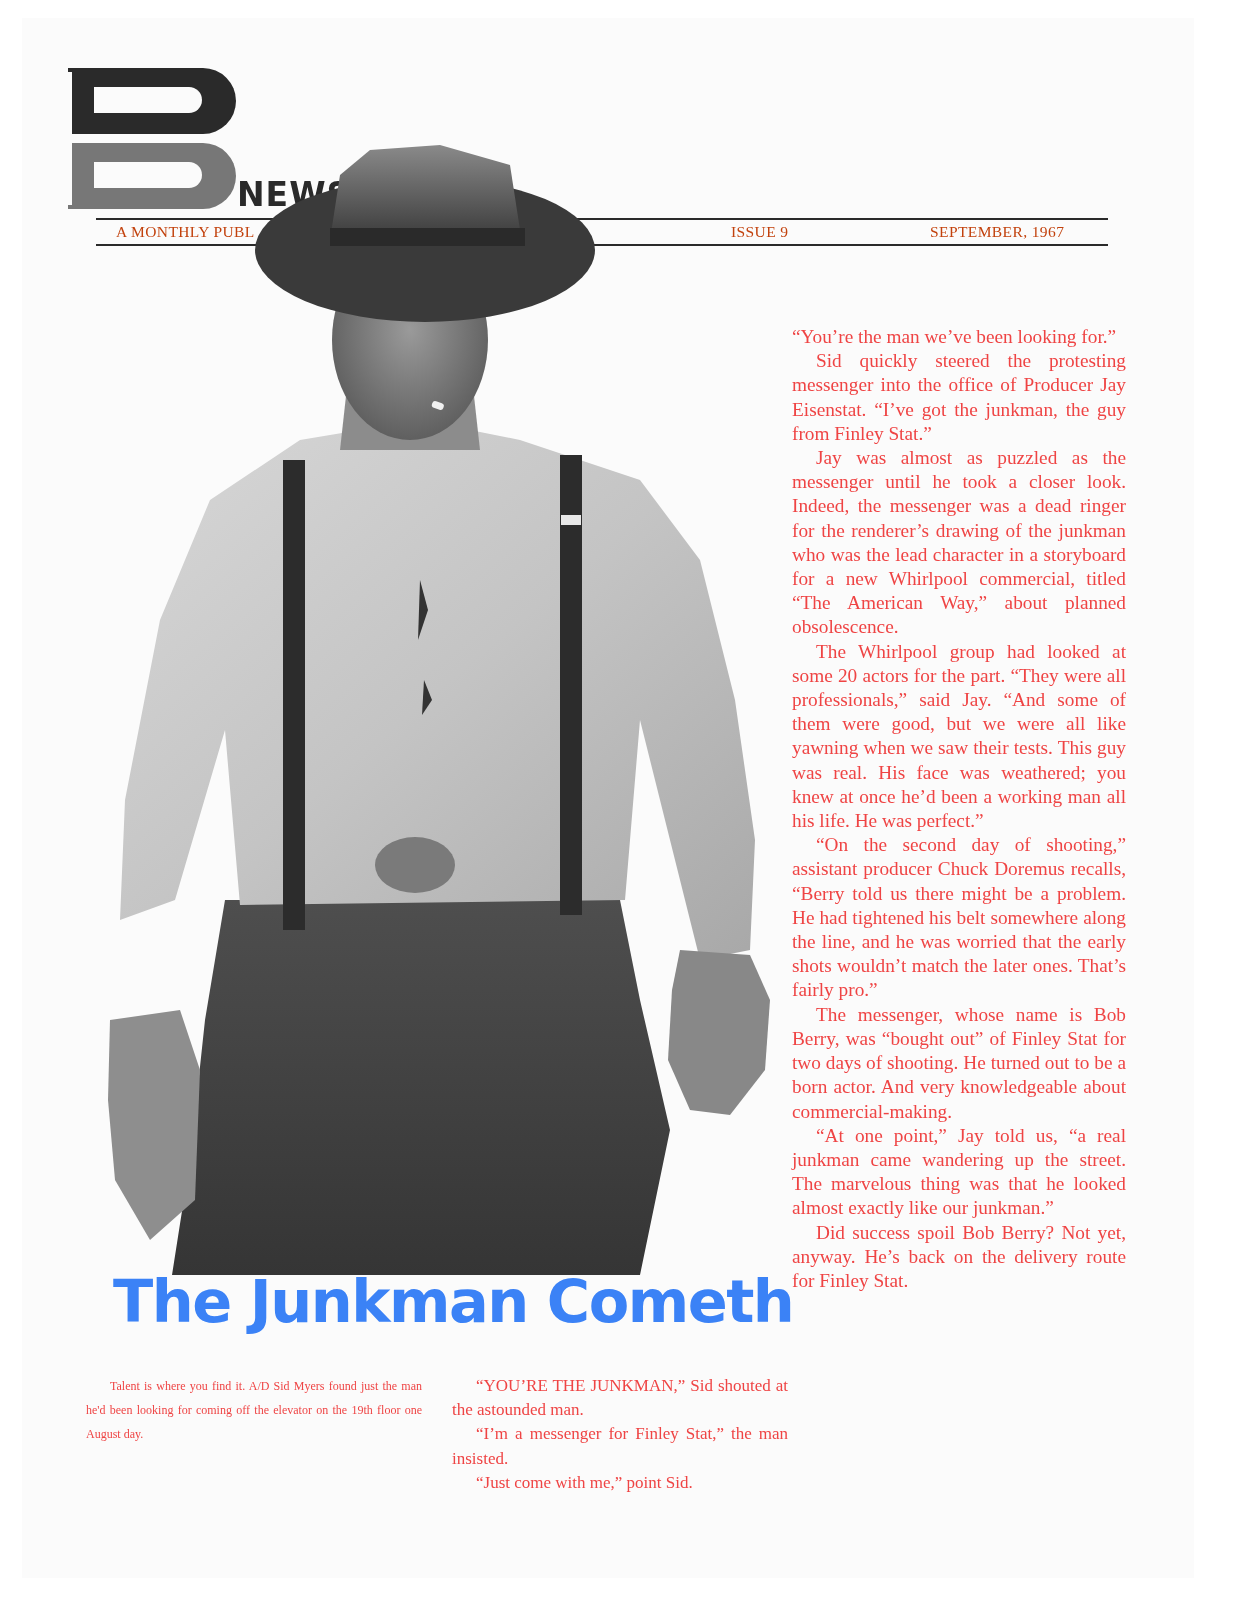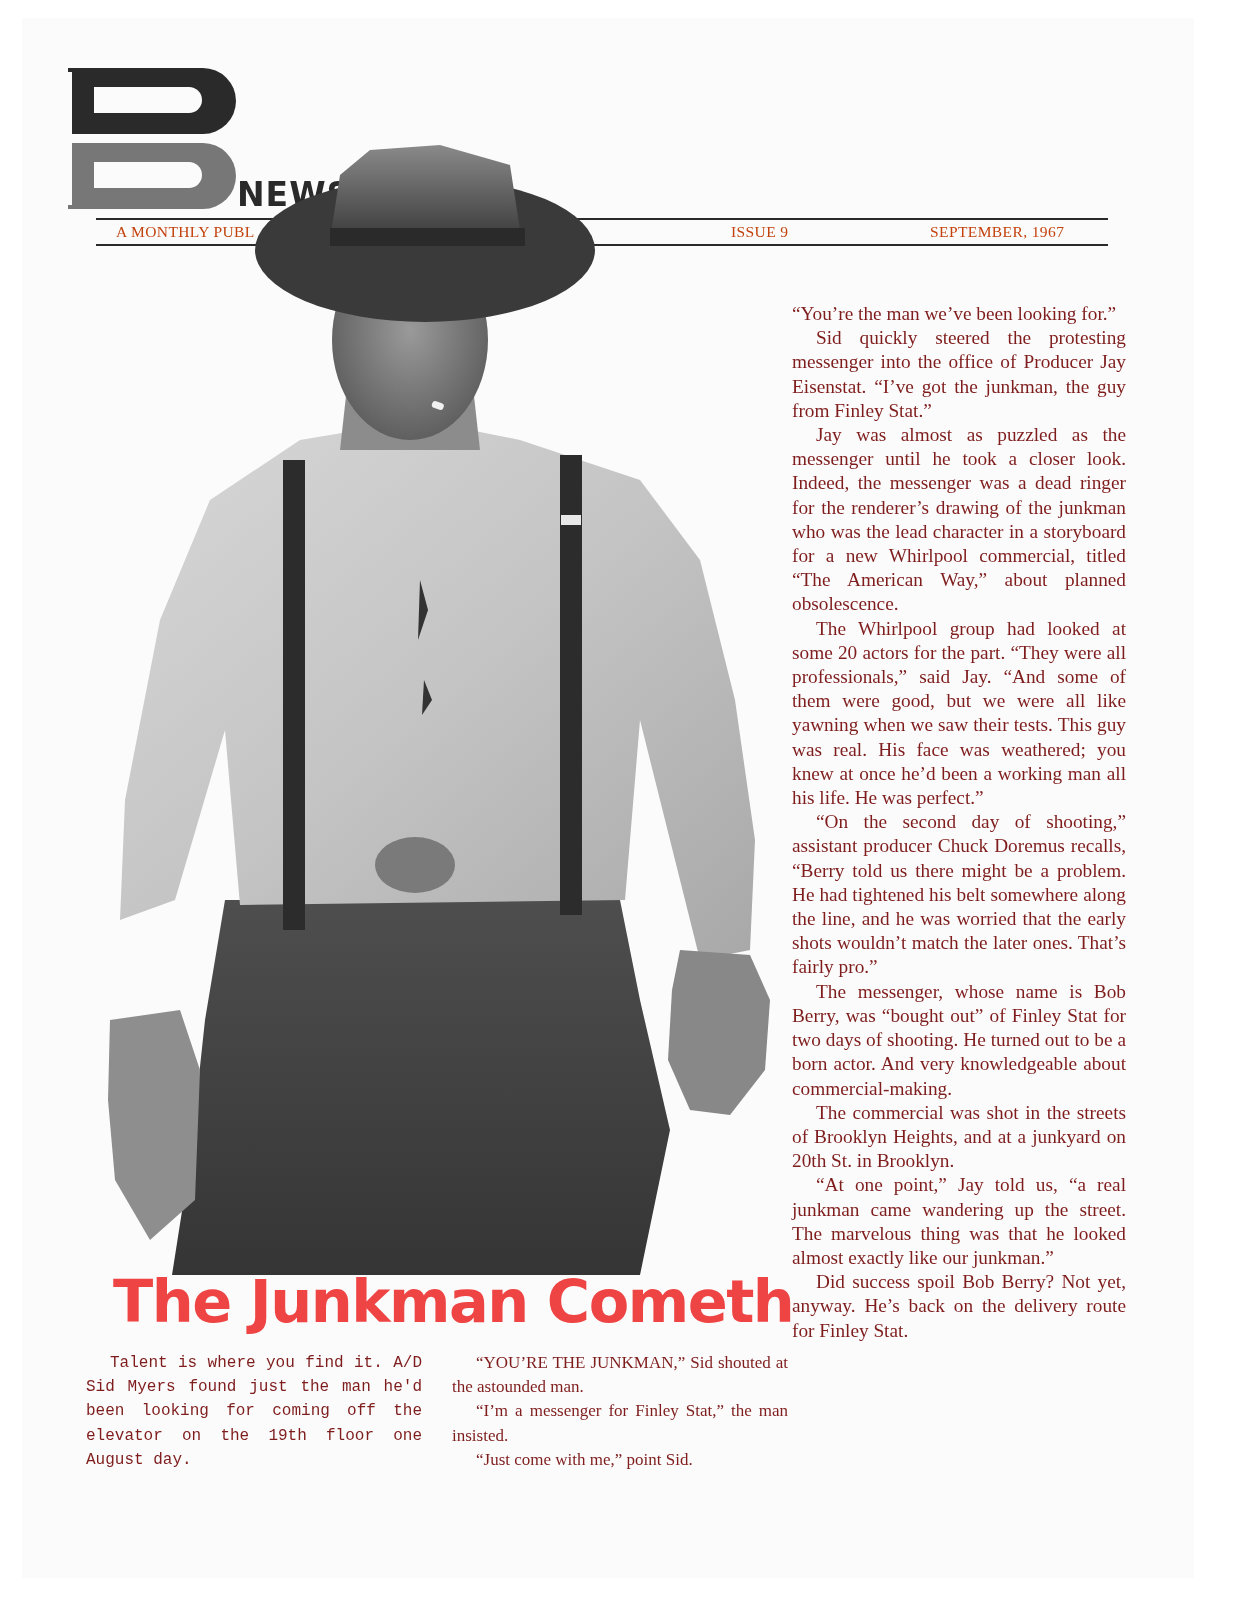--- a/index.html
+++ b/index.html
@@ -47,7 +47,7 @@
     }
     .col {
       position: absolute; font-family: "Liberation Serif", serif; font-size: 19.3px;
-      line-height: 24.2px; color: #7f1d1d; text-align: justify;
+      line-height: 24.2px; color: #ef4444; text-align: justify; margin-top: 23px;
     }
     .col p { margin: 0; text-indent: 24px; }
     .col p.noindent { text-indent: 0; }

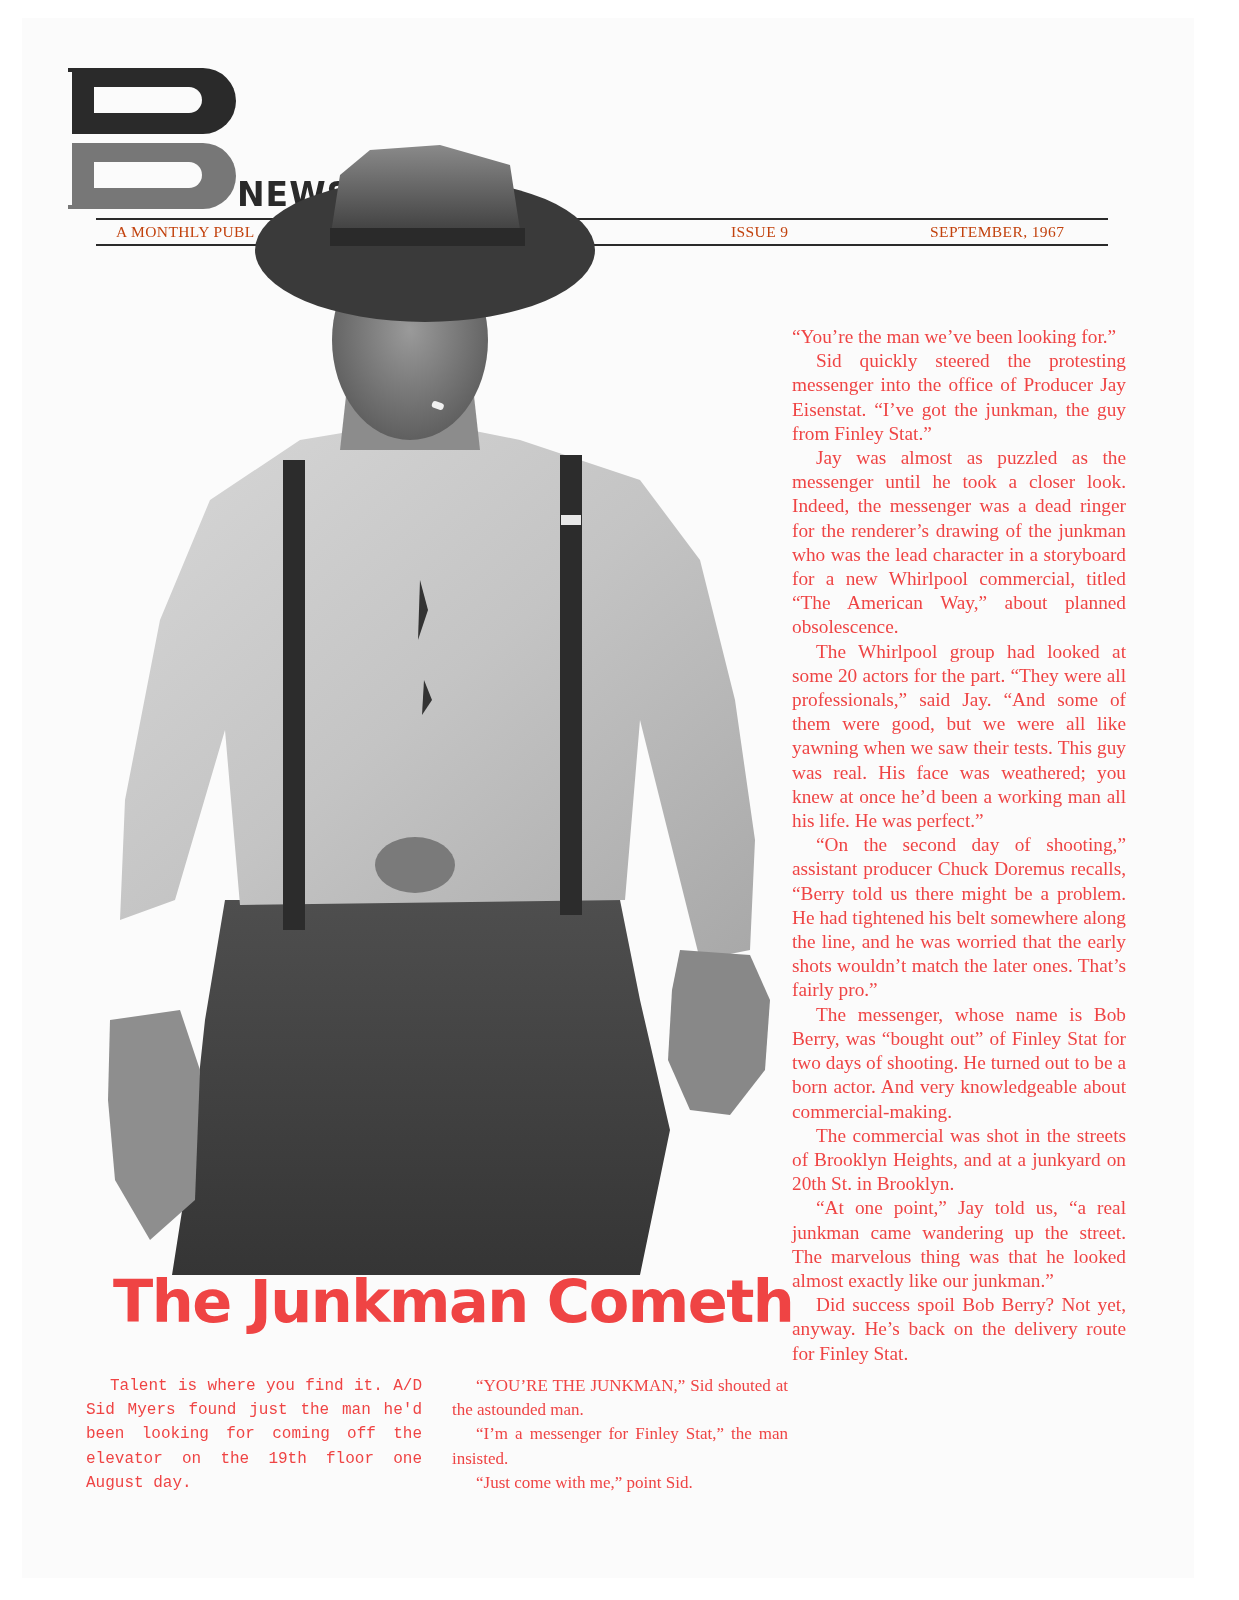--- a/index.html
+++ b/index.html
@@ -144,7 +144,6 @@
   <p>The Whirlpool group had looked at some 20 actors for the part. “They were all professionals,” said Jay. “And some of them were good, but we were all like yawning when we saw their tests. This guy was real. His face was weathered; you knew at once he’d been a working man all his life. He was perfect.”</p>
   <p>“On the second day of shooting,” assistant producer Chuck Doremus recalls, “Berry told us there might be a problem. He had tightened his belt somewhere along the line, and he was worried that the early shots wouldn’t match the later ones. That’s fairly pro.”</p>
   <p>The messenger, whose name is Bob Berry, was “bought out” of Finley Stat for two days of shooting. He turned out to be a born actor. And very knowledgeable about commercial-making.</p>
-  <p>The commercial was shot in the streets of Brooklyn Heights, and at a junkyard on 20th St. in Brooklyn.</p>
   <p>“At one point,” Jay told us, “a real junkman came wandering up the street. The marvelous thing was that he looked almost exactly like our junkman.”</p>
   <p>Did success spoil Bob Berry? Not yet, anyway. He’s back on the delivery route for Finley Stat.</p>
 </div>

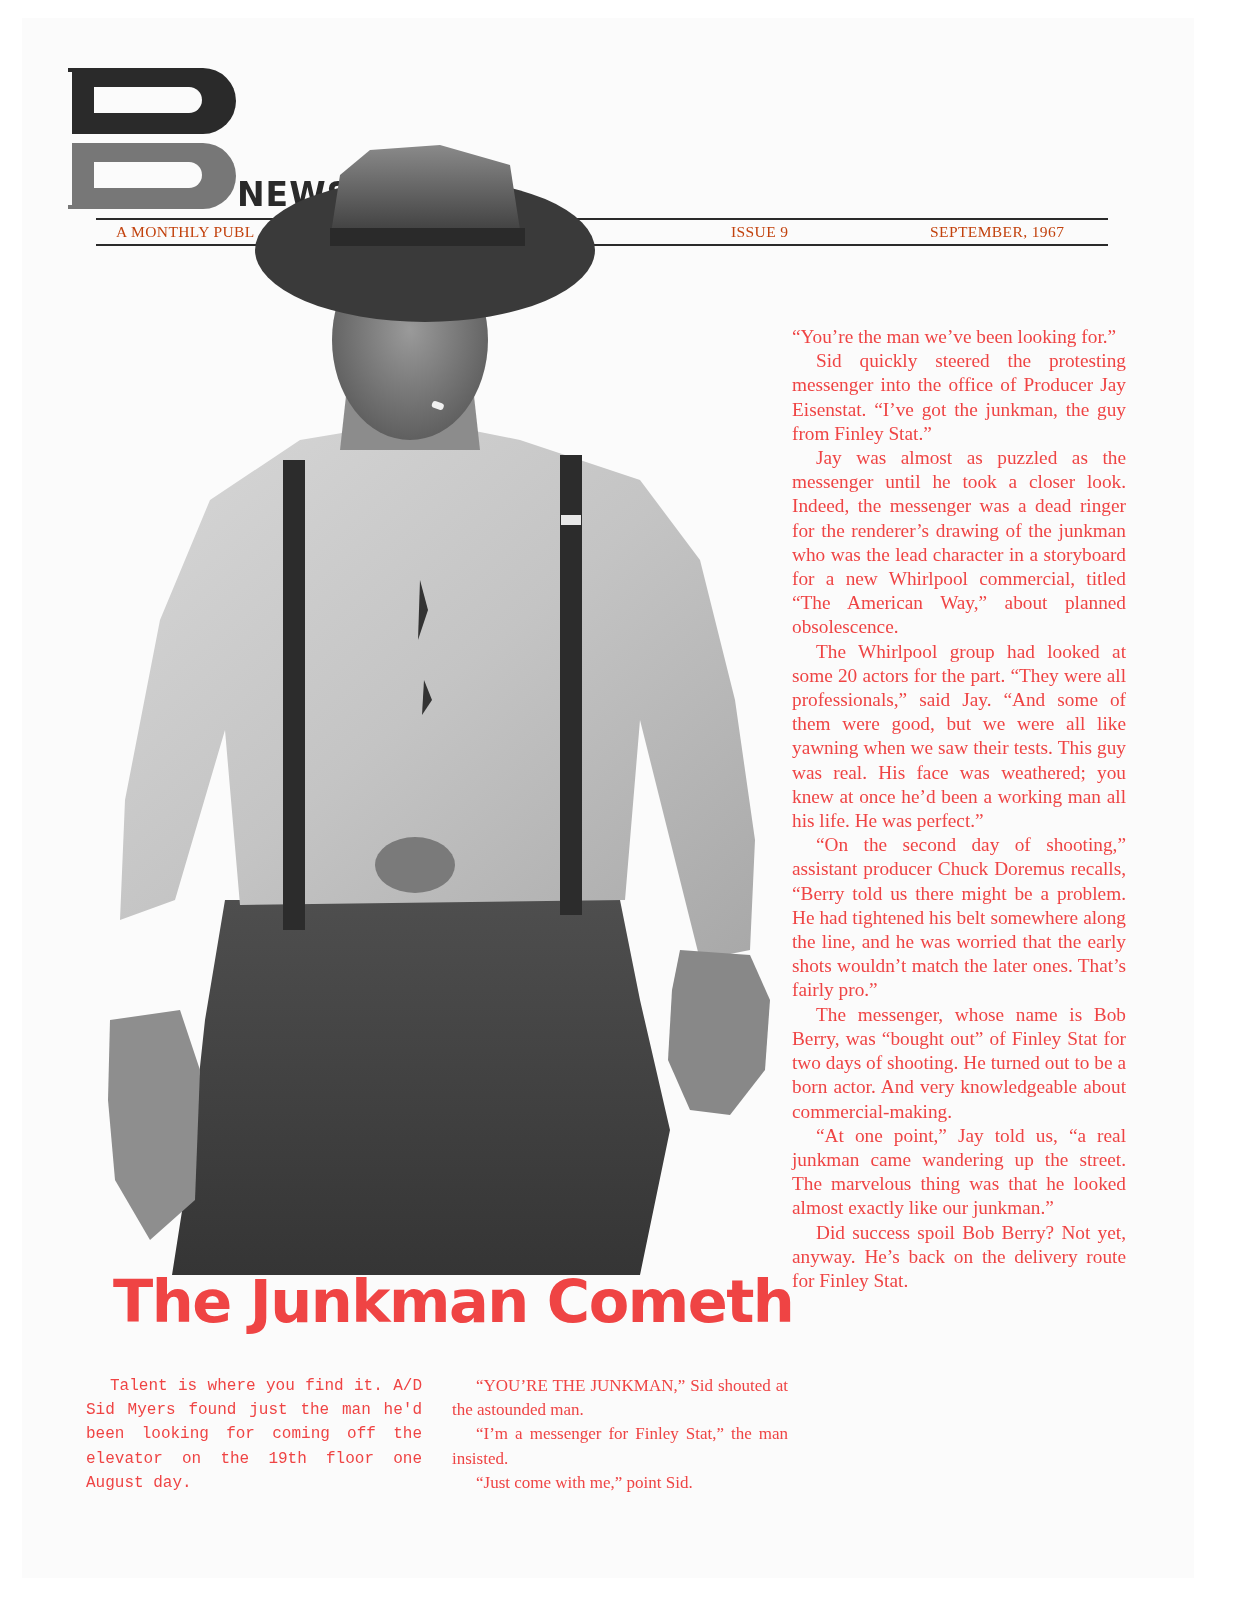--- a/index.html
+++ b/index.html
@@ -43,7 +43,7 @@
     .headline {
       position: absolute; left: 113px; top: 1272px; width: 650px;
       font-family: "DejaVu Sans", sans-serif; font-weight: bold; font-size: 59px;
-      letter-spacing: -1.5px; color: #ef4444; line-height: 1; white-space: nowrap;
+      letter-spacing: -1.5px; color: #3b82f6; line-height: 1; white-space: nowrap;
     }
     .col {
       position: absolute; font-family: "Liberation Serif", serif; font-size: 19.3px;

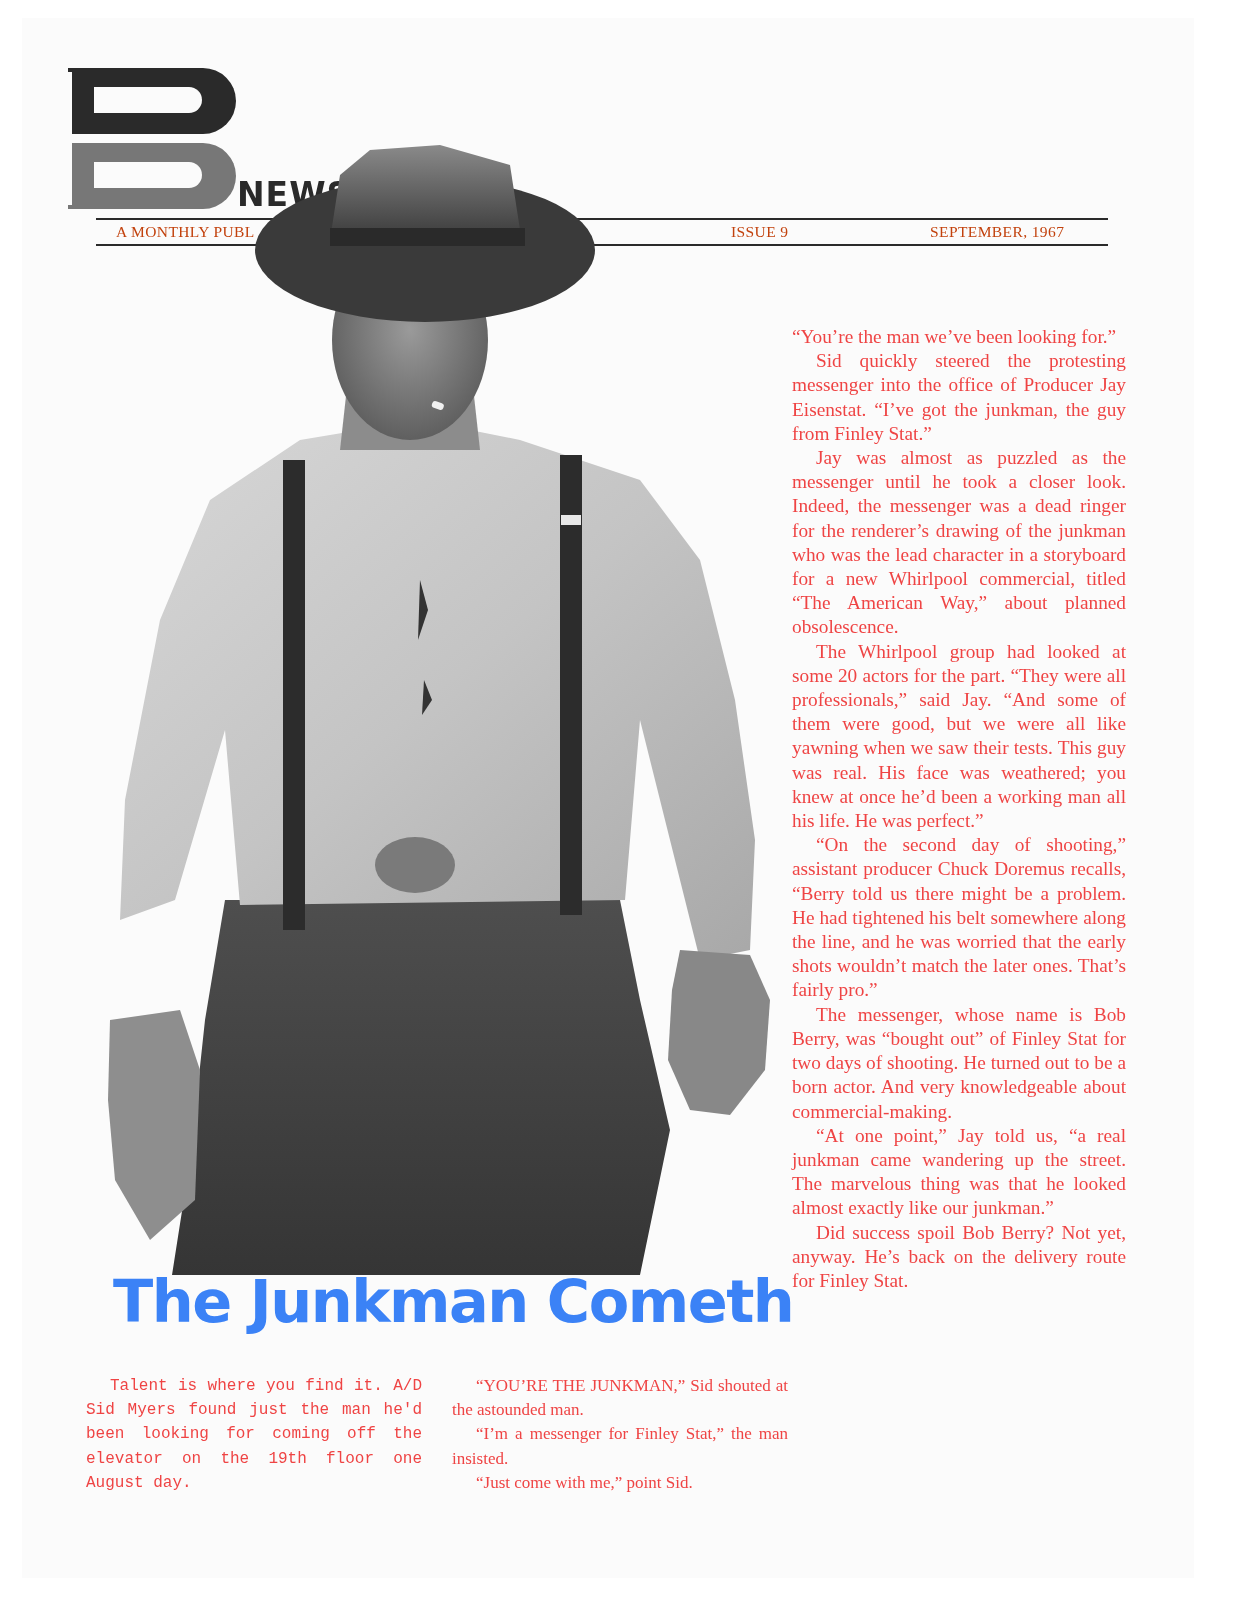--- a/index.html
+++ b/index.html
@@ -51,7 +51,7 @@
     }
     .col p { margin: 0; text-indent: 24px; }
     .col p.noindent { text-indent: 0; }
-    .col1 { left: 86px; top: 1351px; width: 336px; font-family: Liberation Mono, monospace; font-size: 16px; }
+    .col1 { left: 86px; top: 1351px; width: 336px; font-family: Liberation Serif, serif; font-size: 12px; }
     .col2 { left: 452px; top: 1351px; width: 336px; font-size: 17px; }
     .col3 { left: 792px; top: 302px; width: 334px; }
   </style>

